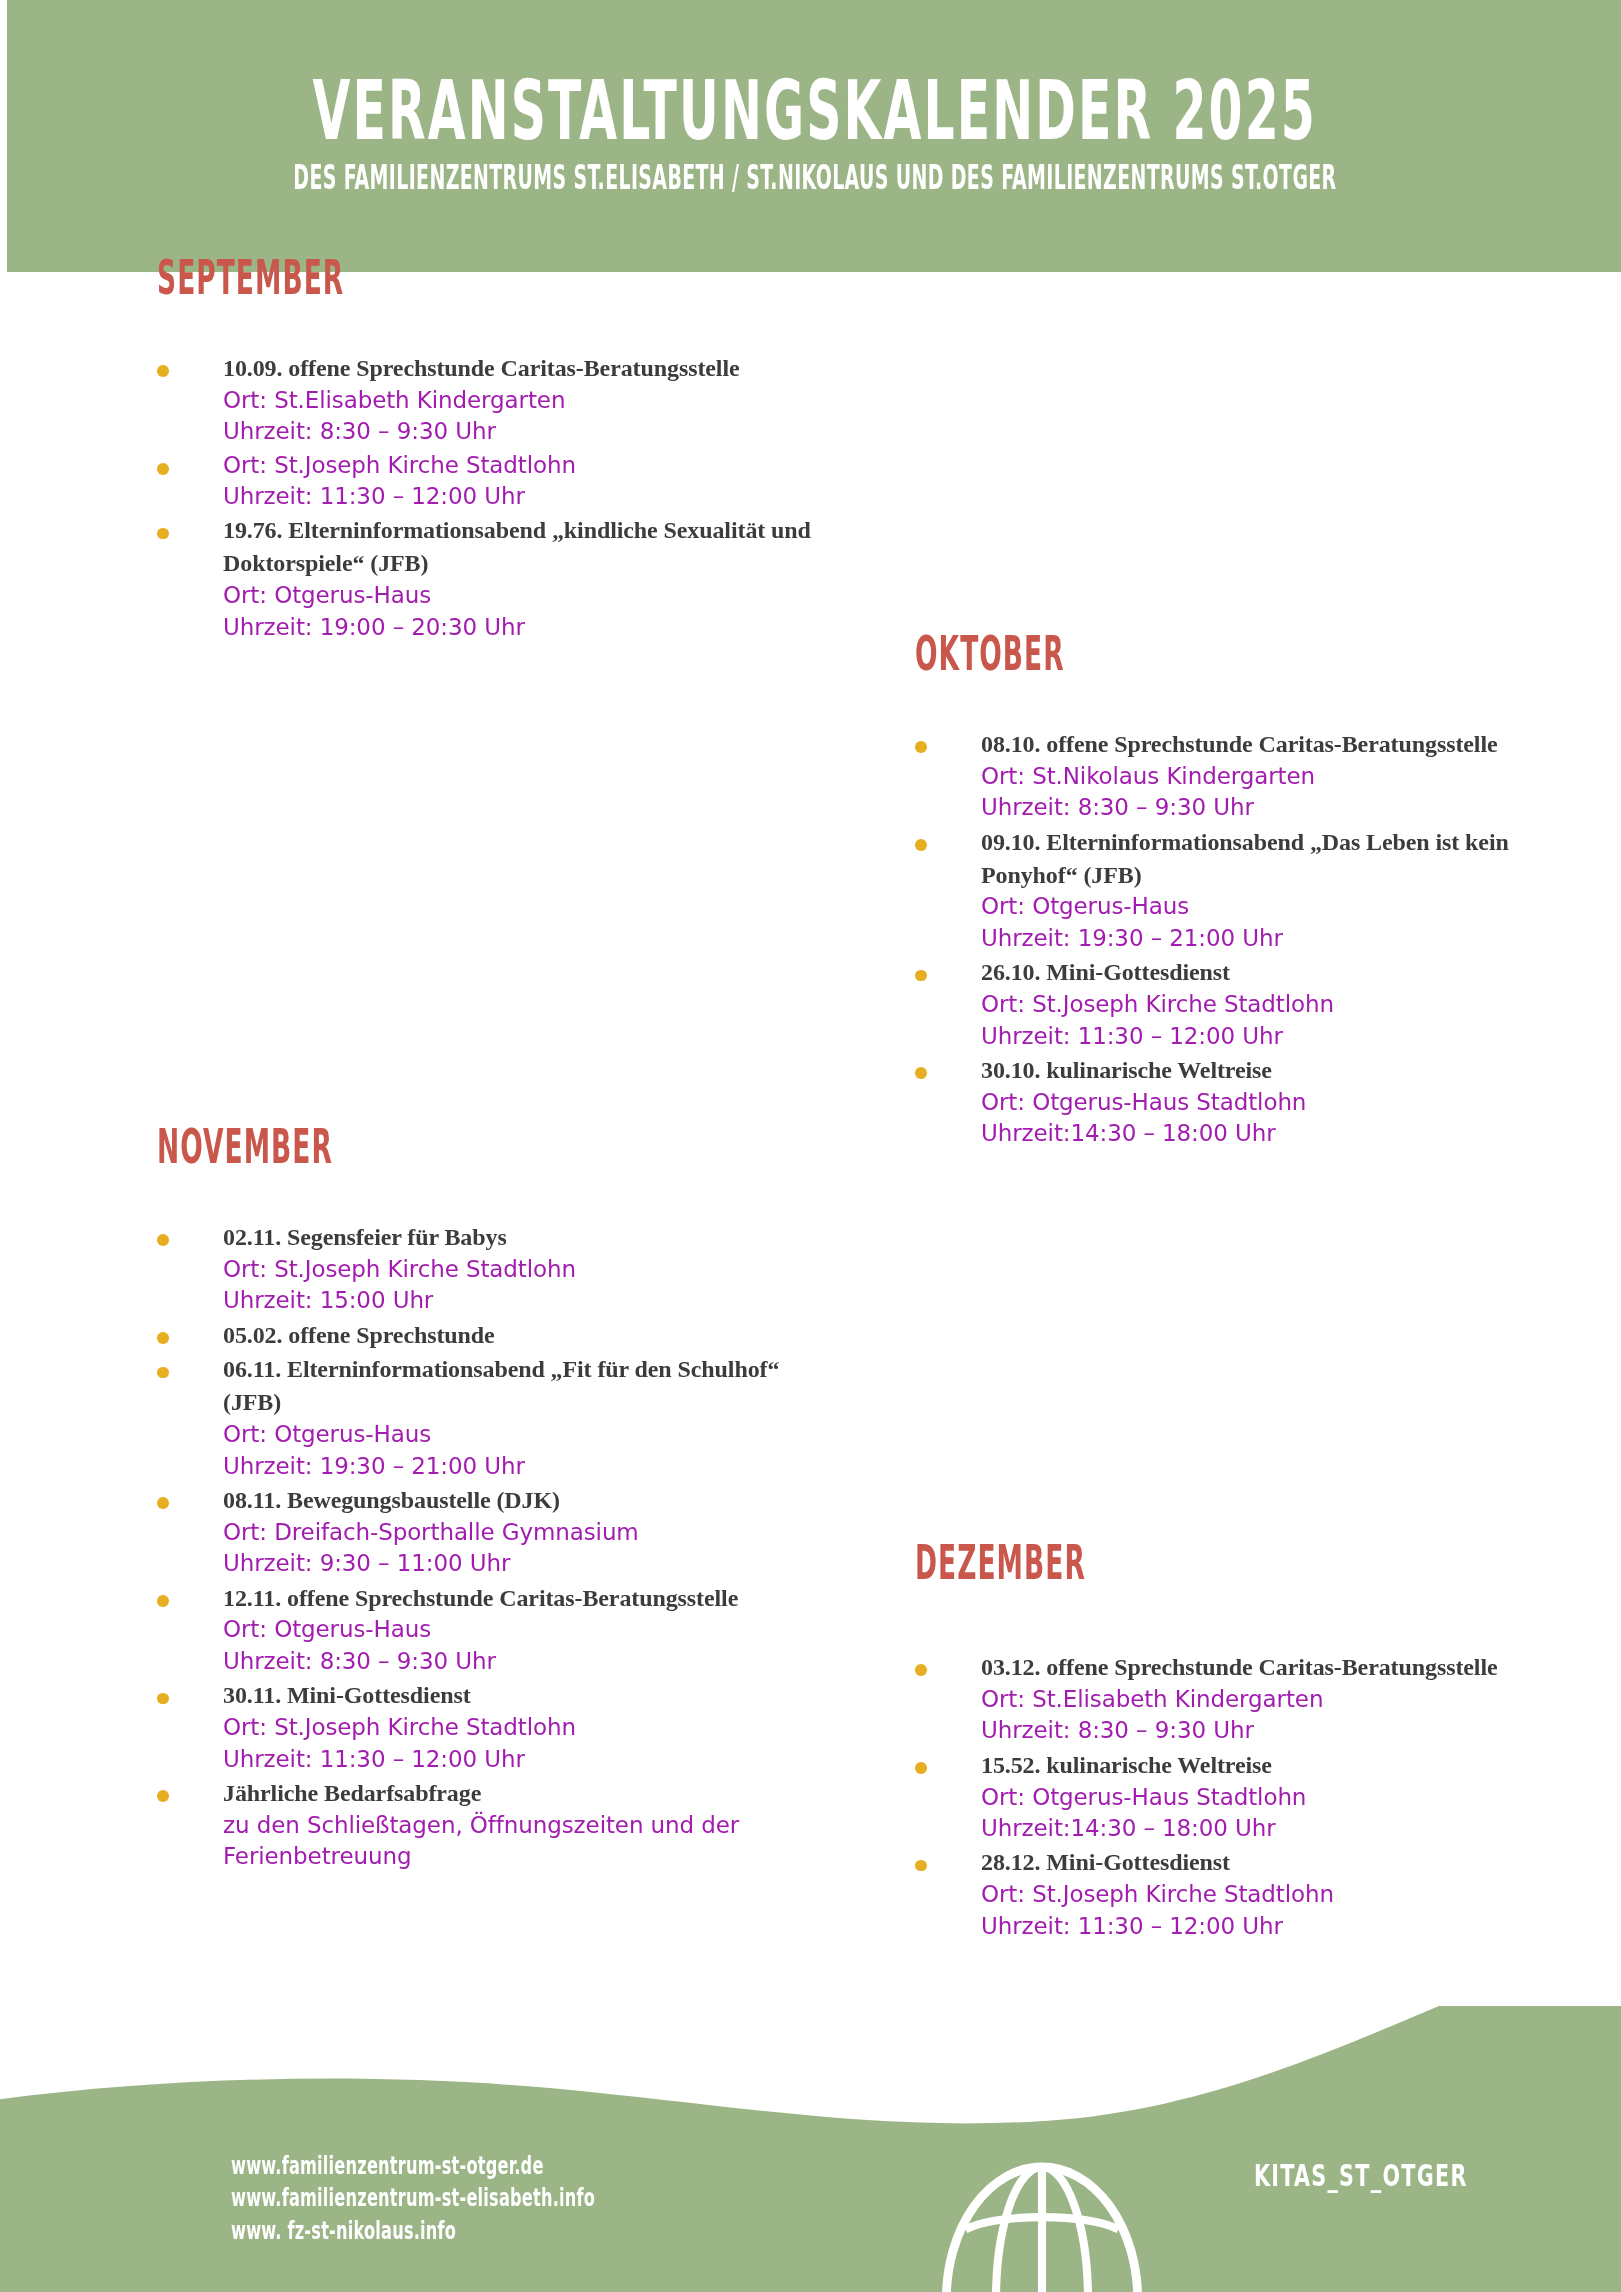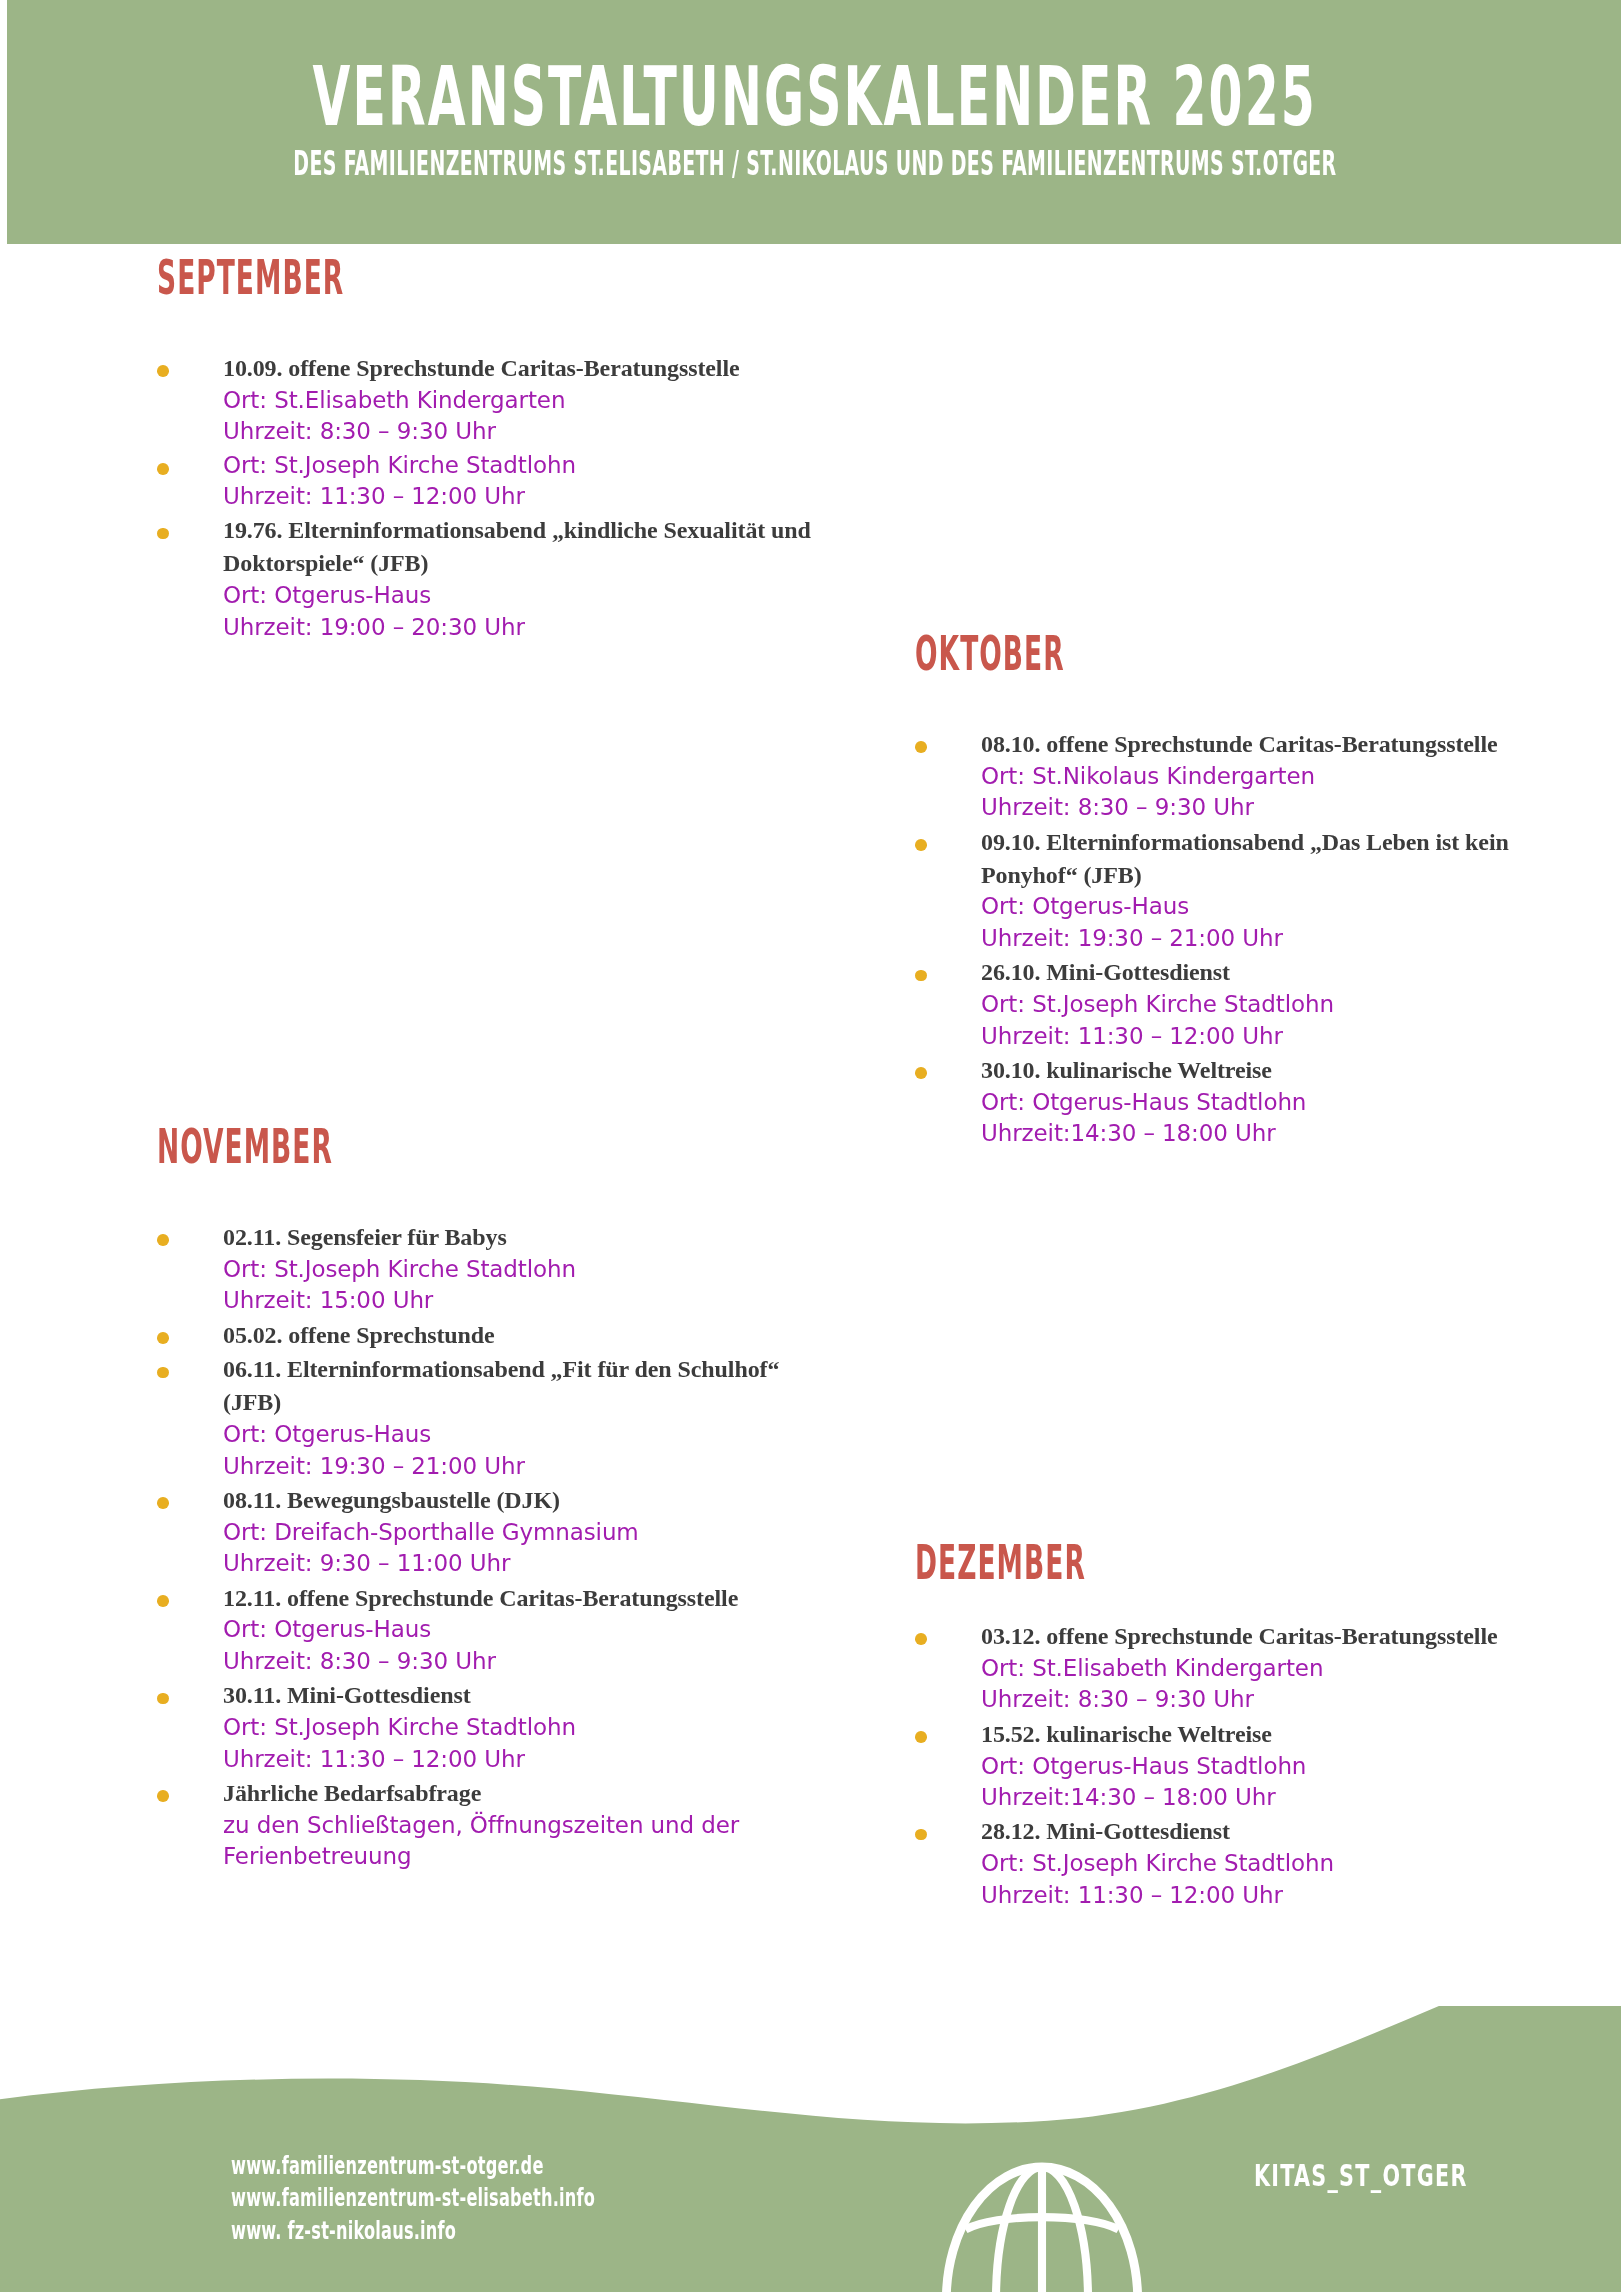--- a/index.html
+++ b/index.html
@@ -23,7 +23,7 @@
     left: 7.2px;
     top: 0;
     width: 1615px;
-    height: 244px;
+    height: 272px;
     background: #9CB587;
     box-sizing: border-box;
     display: flex;

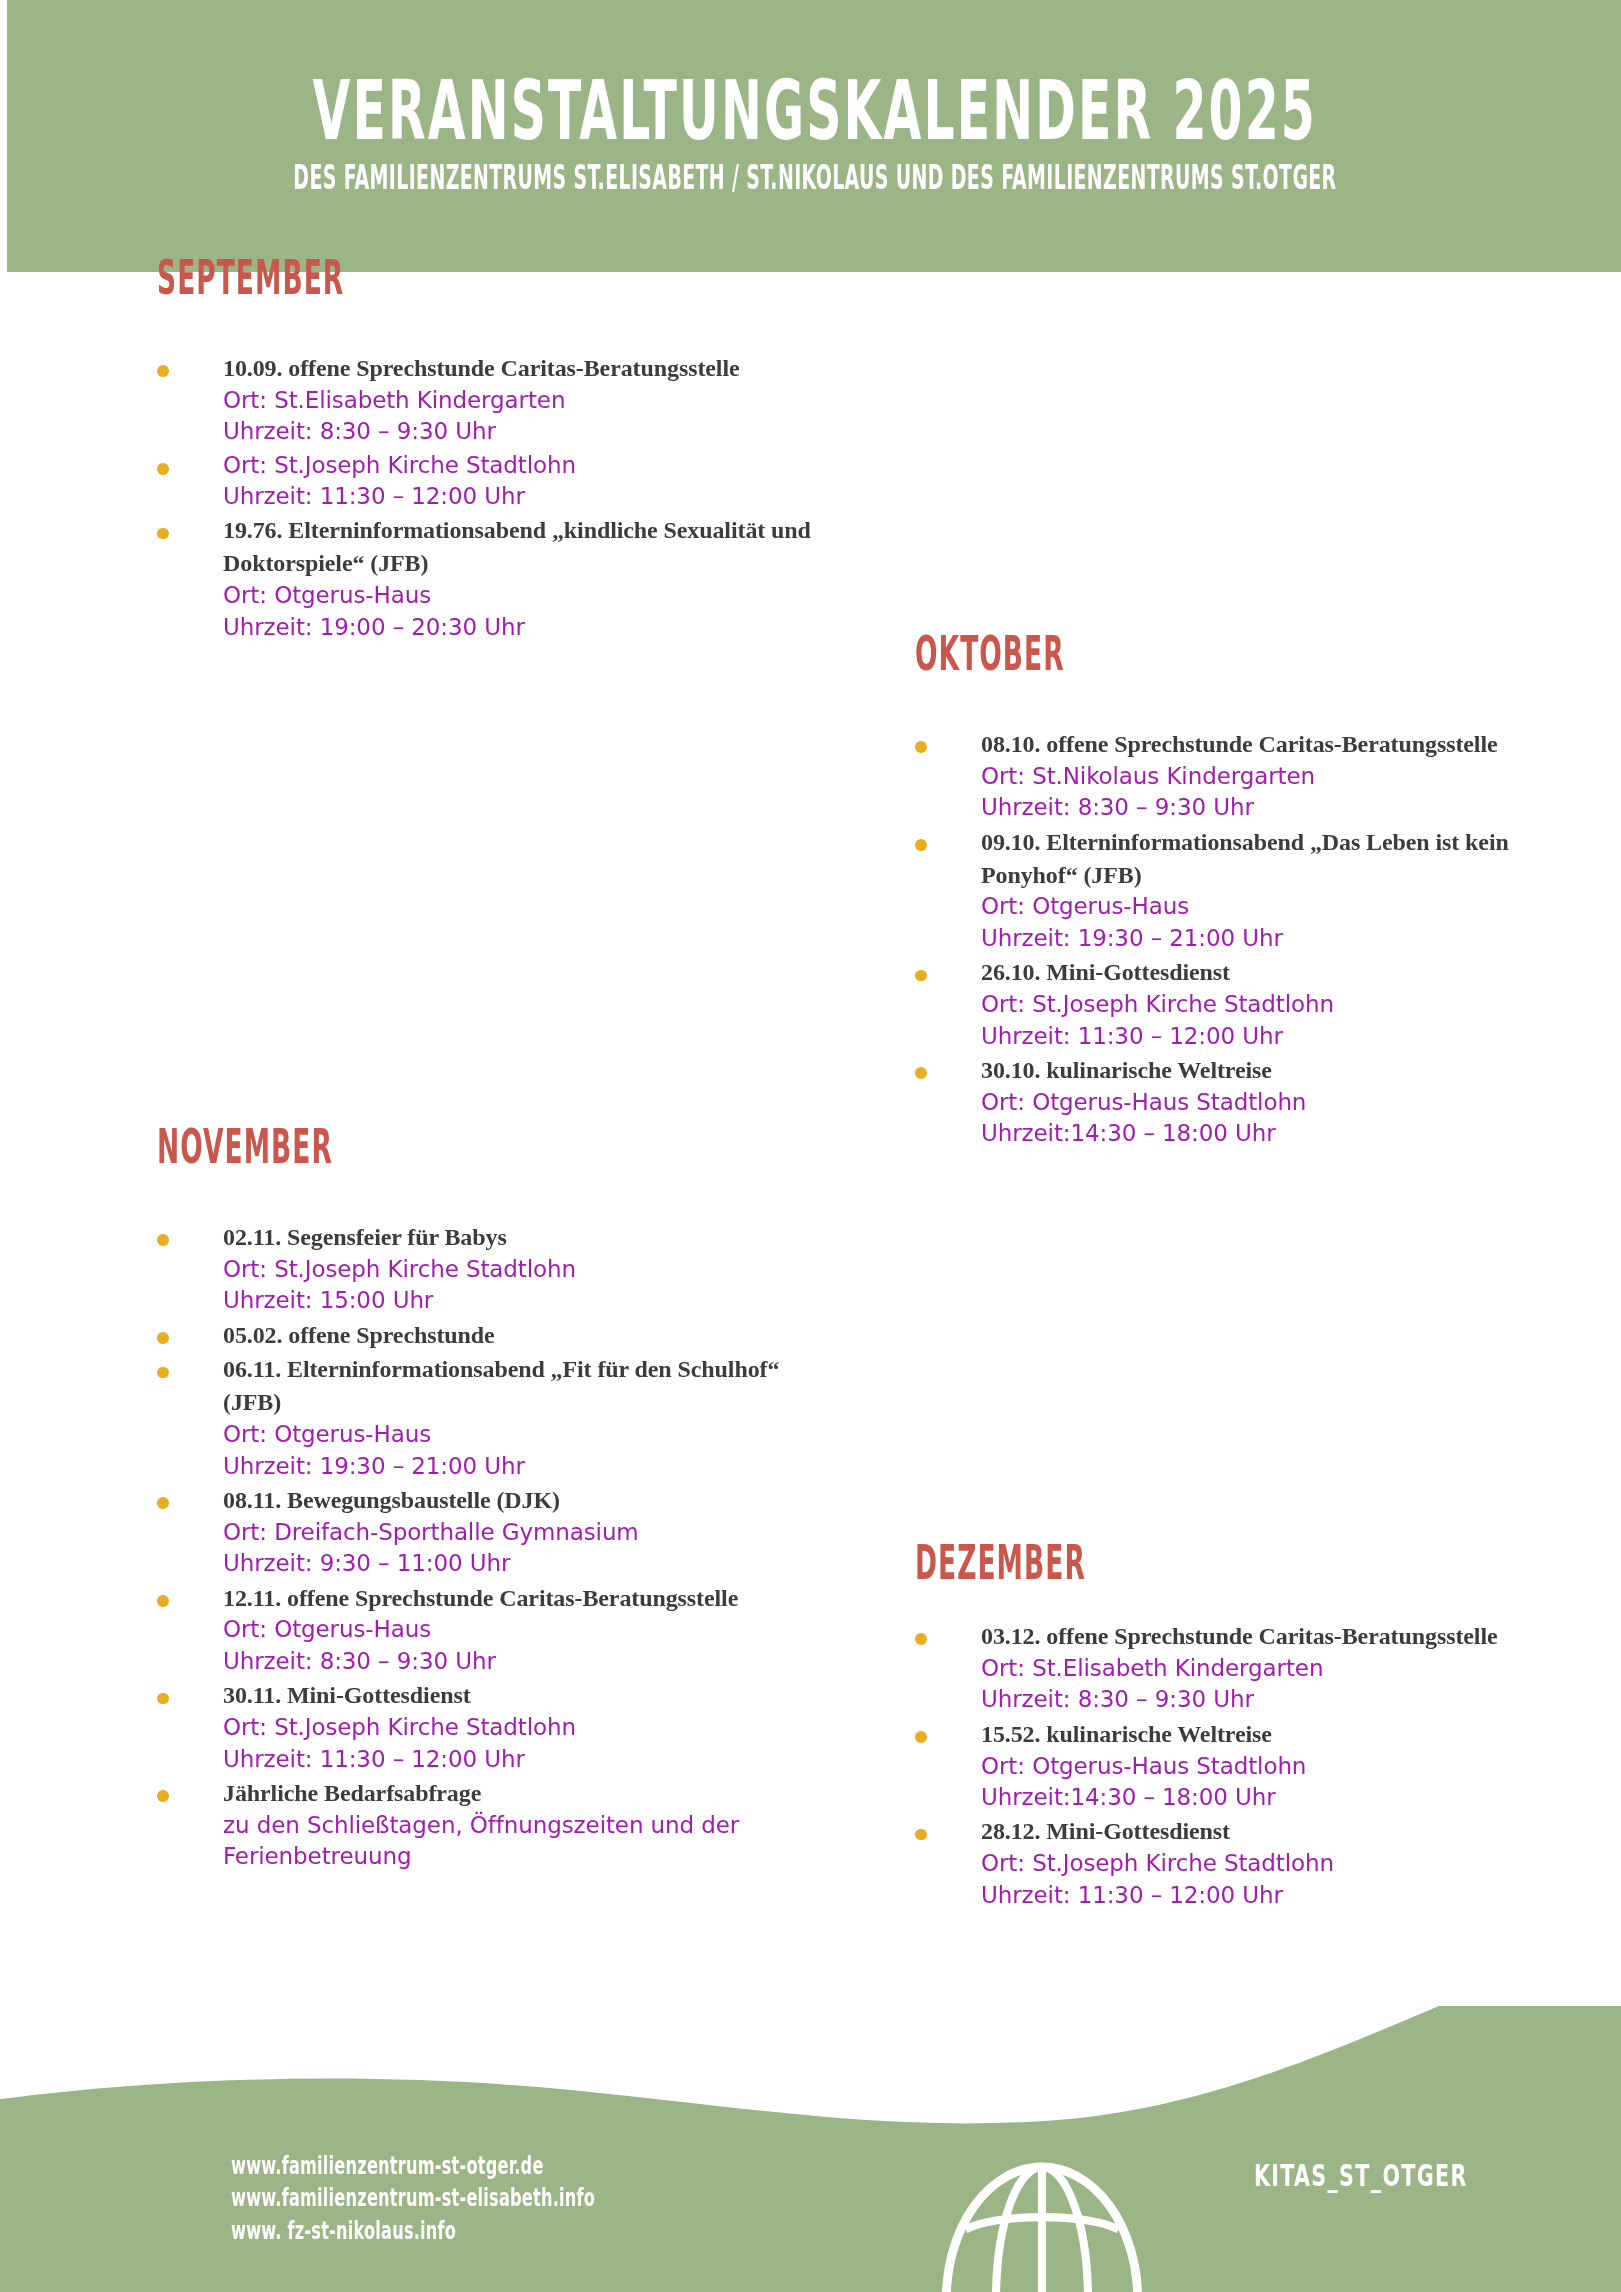--- a/index.html
+++ b/index.html
@@ -305,7 +305,7 @@
       </div>
       <div class="month-block" style="top: 1303px;">
         <div class="month-title">DEZEMBER</div>
-        <ul class="events" style="margin-top: 42px;">
+        <ul class="events" style="margin-top: 73px;">
           <li class="event">
             <span class="bullet"></span>
             <p class="event-title">03.12. offene Sprechstunde Caritas-Beratungsstelle</p>

